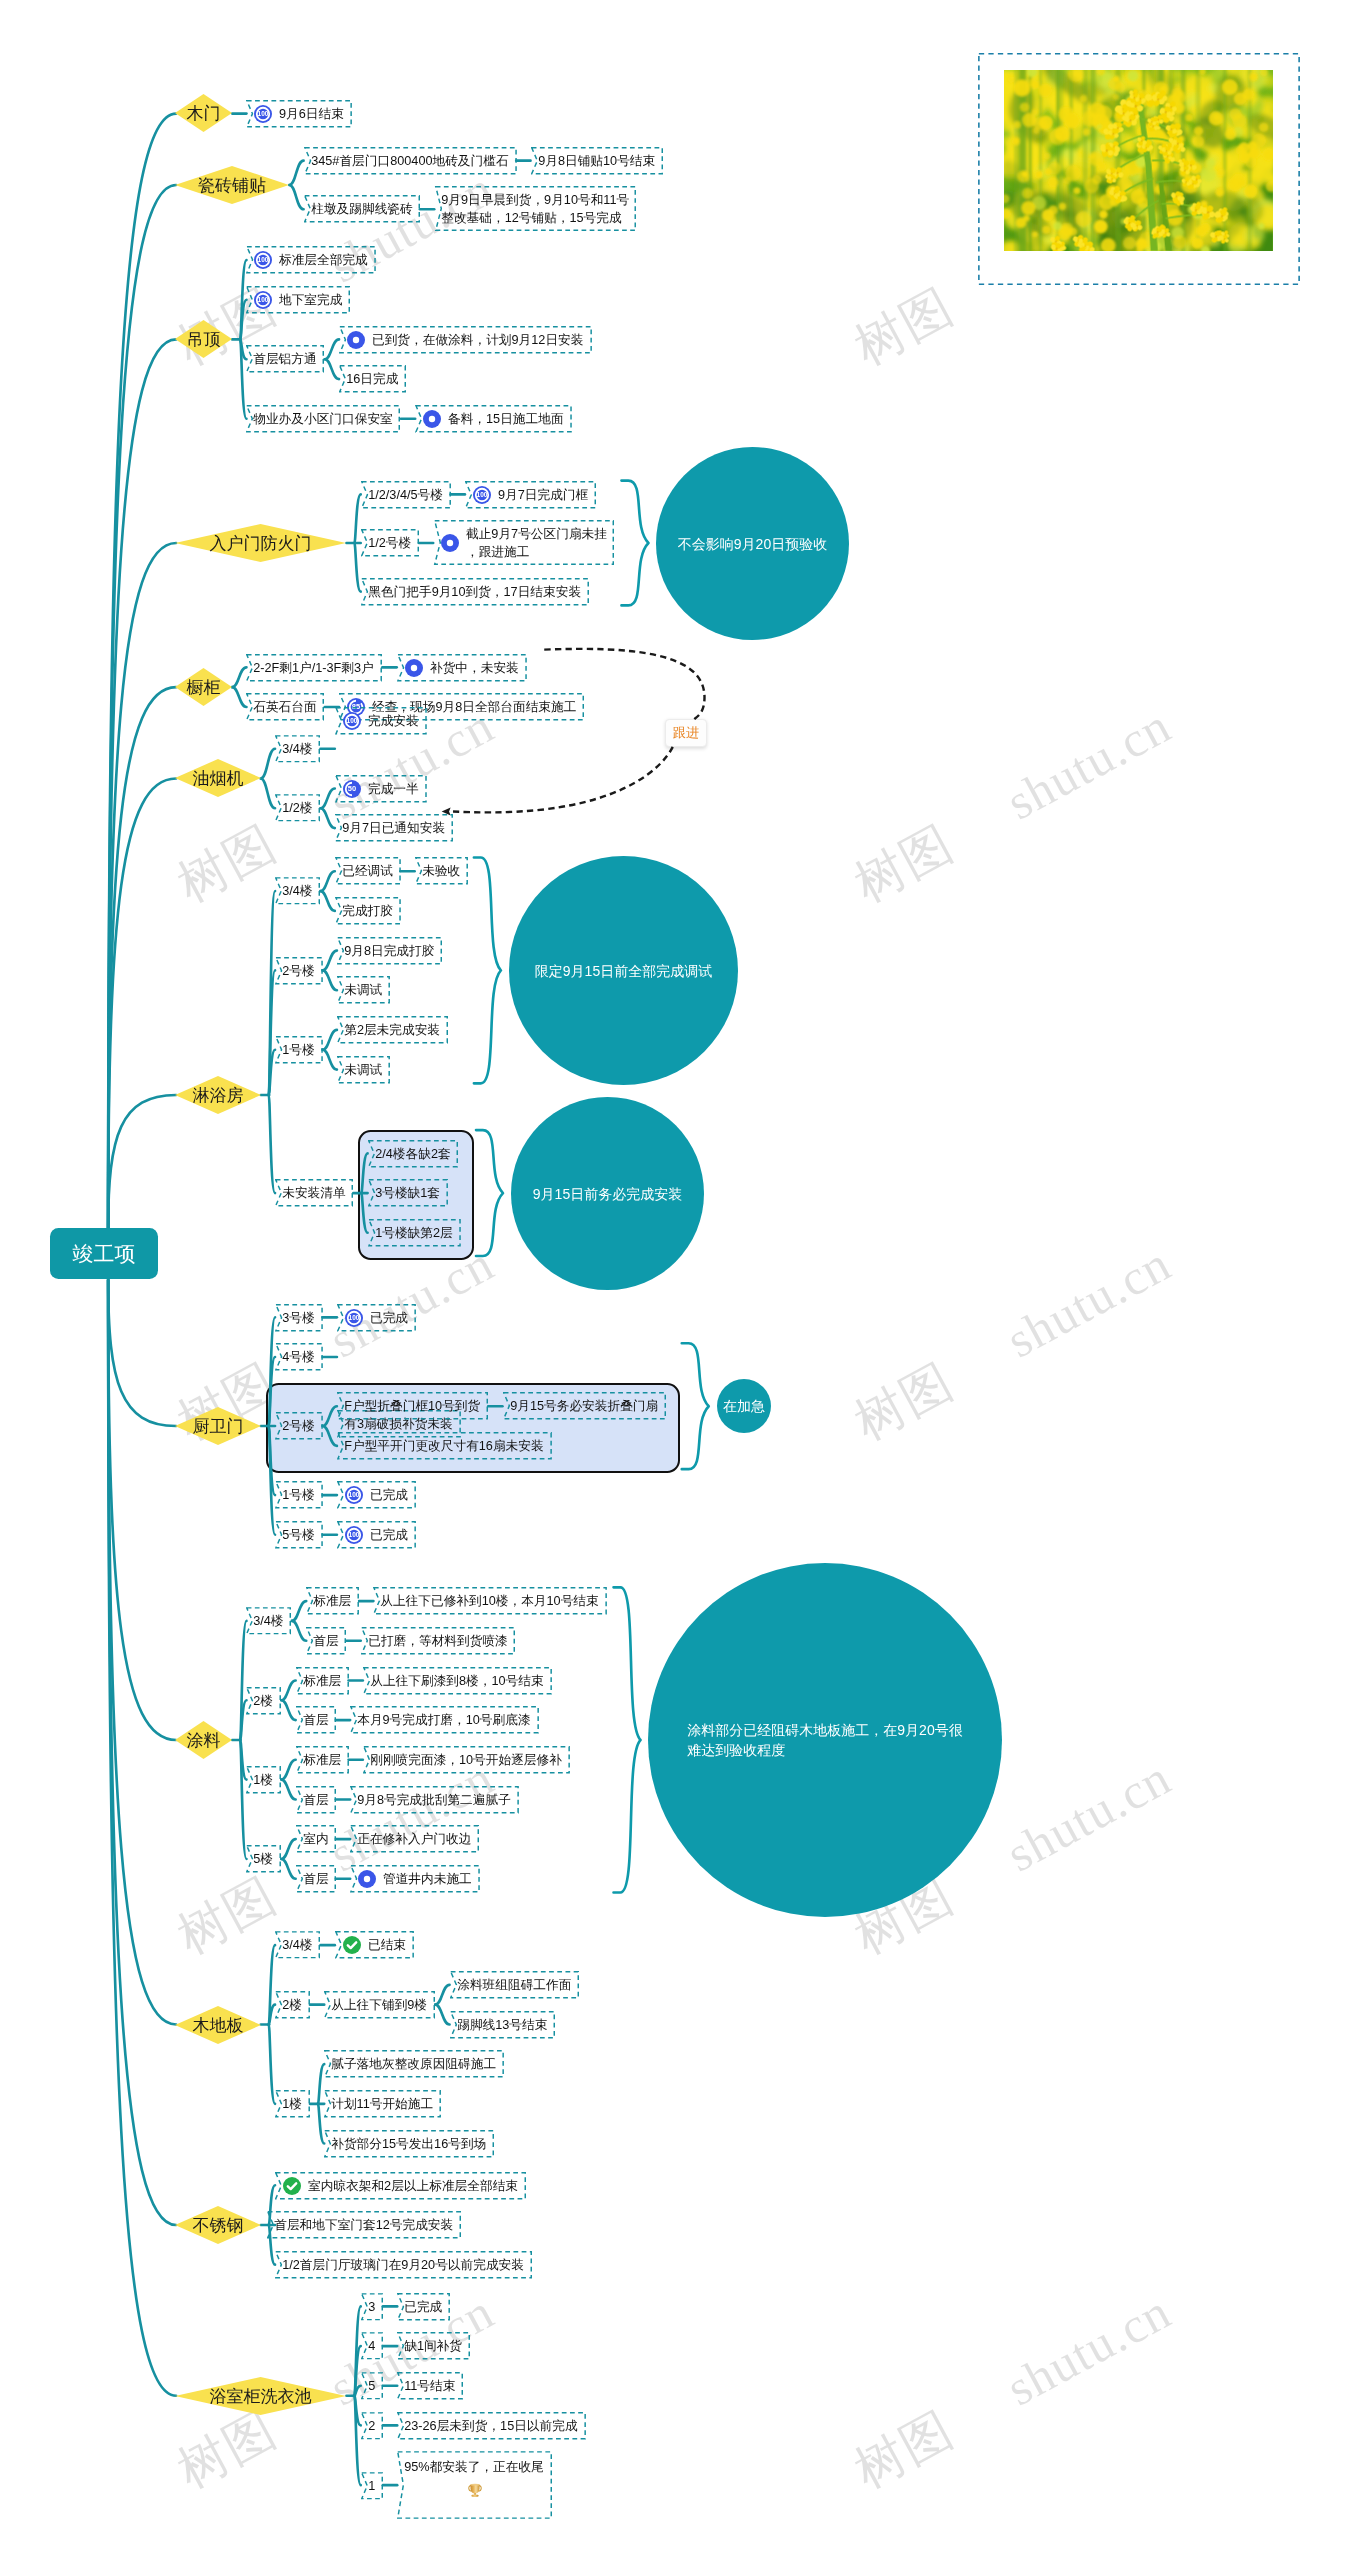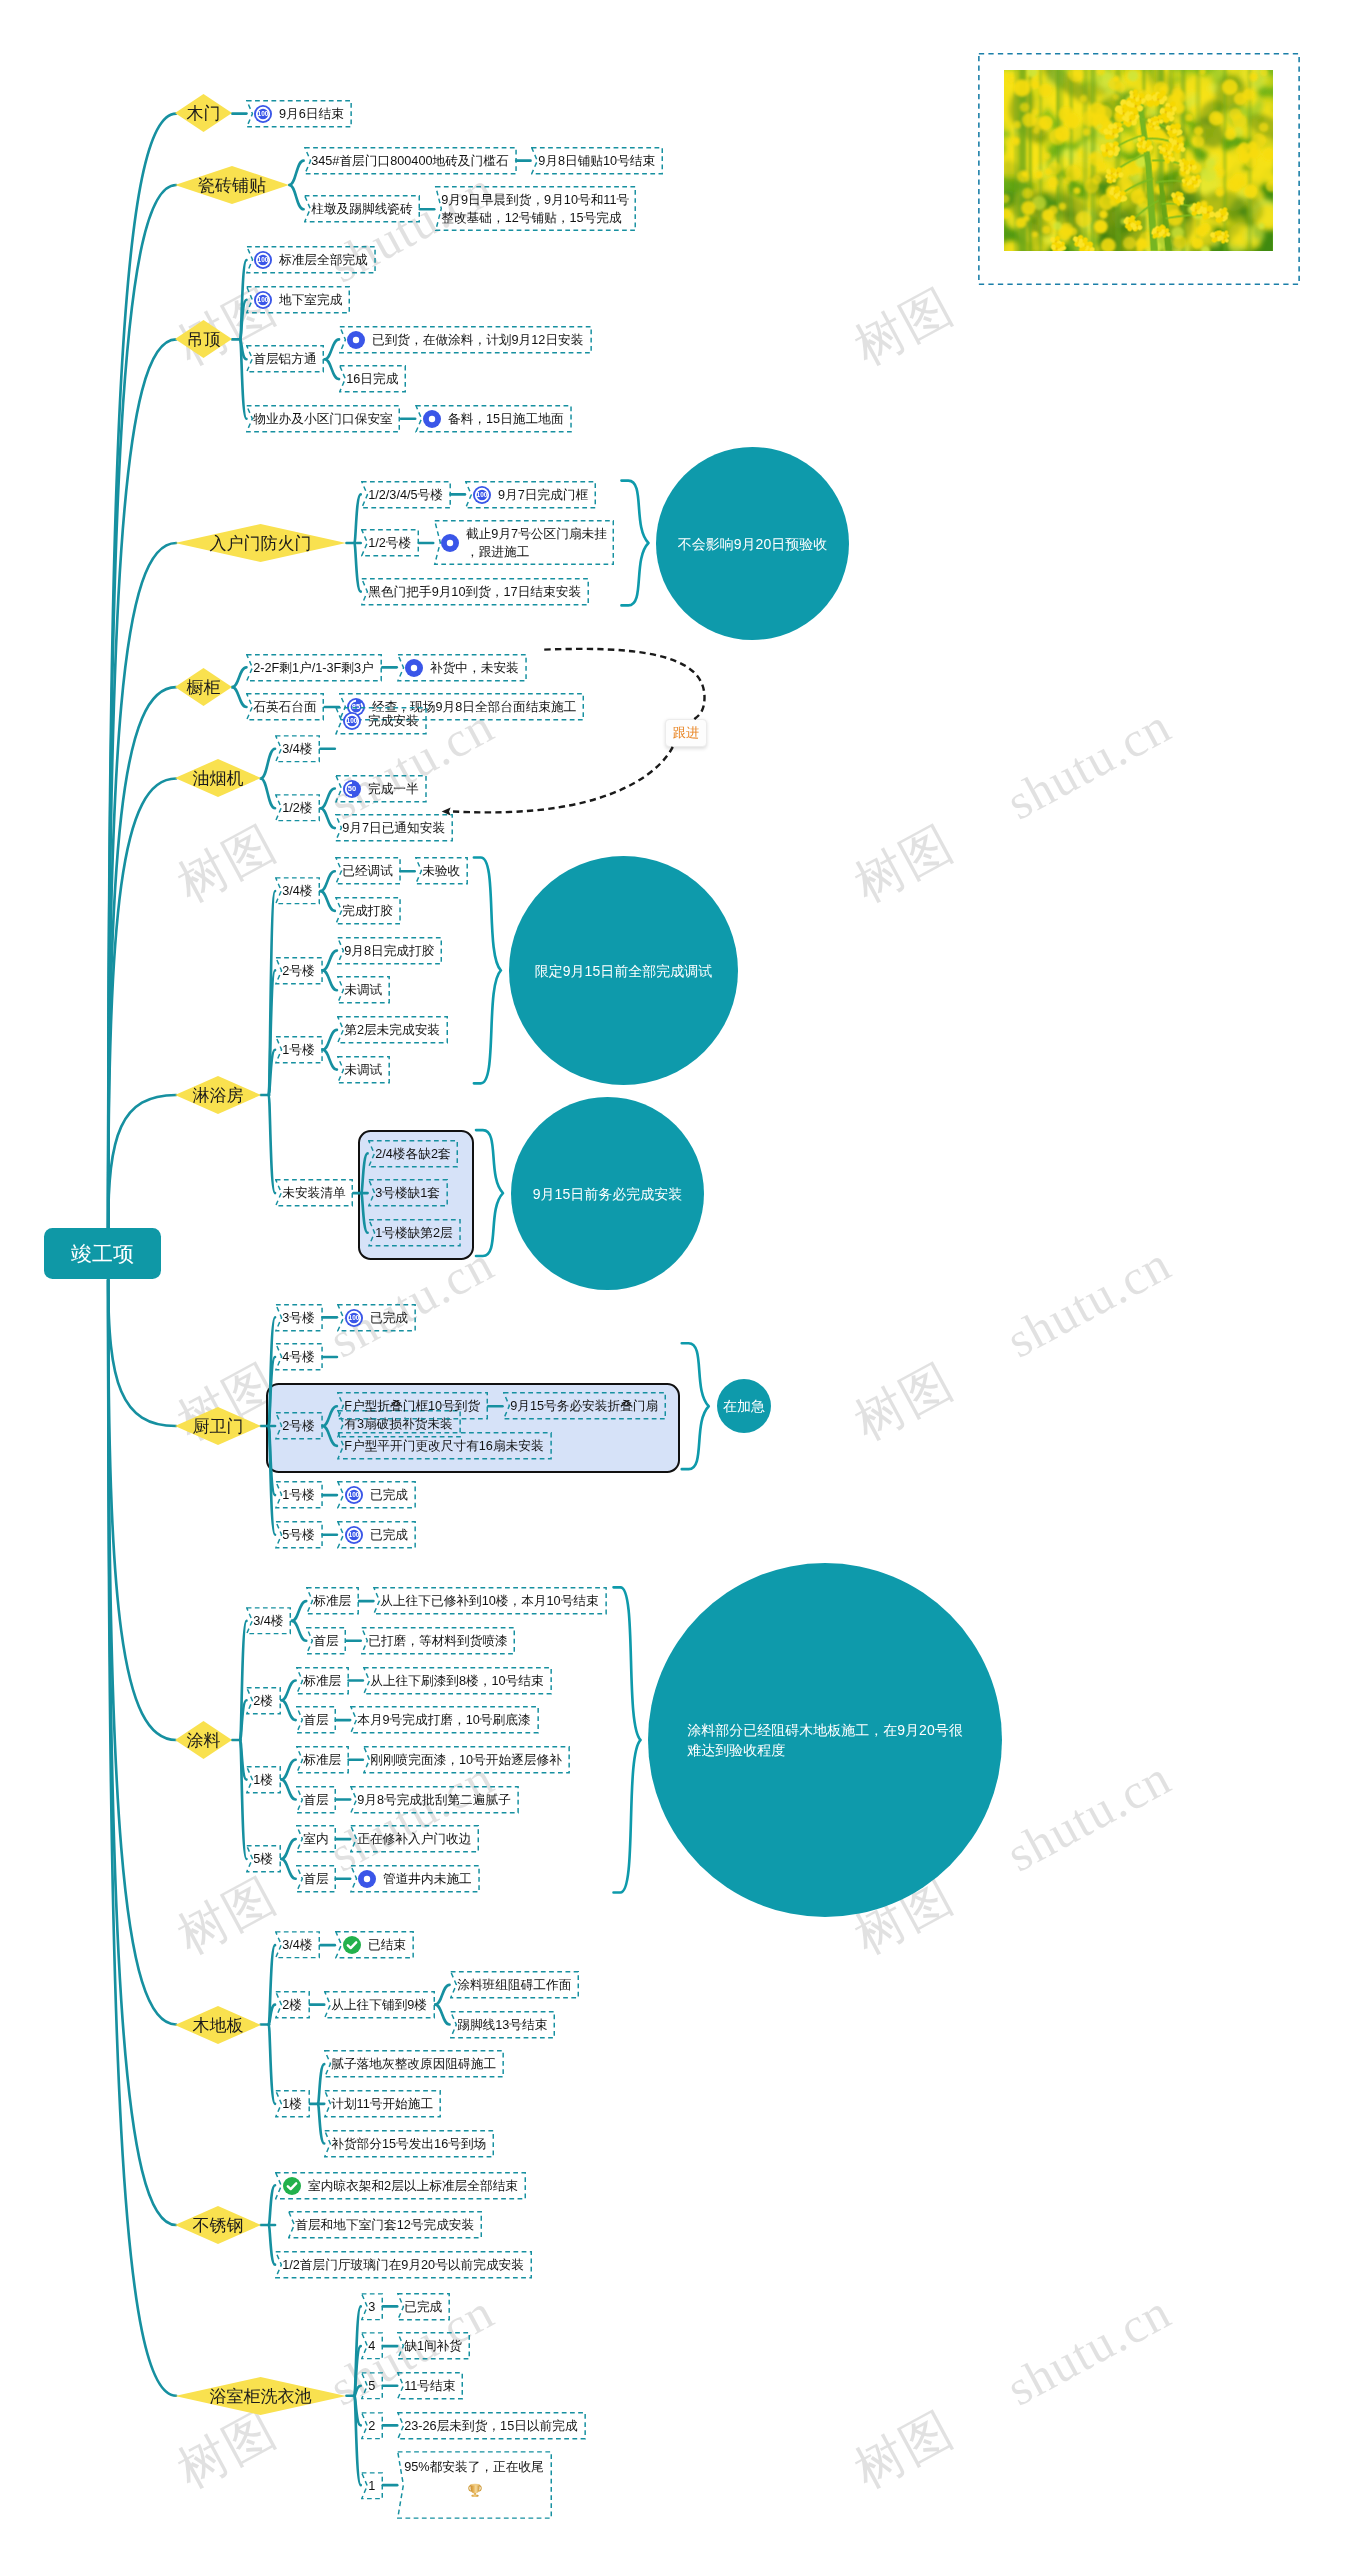--- a/index.html
+++ b/index.html
@@ -1397,7 +1397,7 @@
     <div class="summ" style="left: 717px; top: 1379px; width: 54px; height: 54px;"><span>在加急</span></div>
     <div class="summ" style="left: 648px; top: 1563px; width: 354px; height: 354px;"><span>涂料部分已经阻碍木地板施工，在9月20号很
 难达到验收程度</span></div>
-    <div class="node root" style="left: 44px; top: 1228px; width: 117px; height: 51px;"><span>竣工项</span></div>
+    <div class="node root" style="left: 50px; top: 1228px; width: 108px; height: 51px;"><span>竣工项</span></div>
     <div class="node topic" style="left: 175px; top: 94px; width: 57px; height: 38px;"><div class="dia"></div><span class="lbl">木门</span></div>
     <div class="node dash" style="left: 246px; top: 100px; width: 106px; height: 27.5px;"><svg width="20" height="20" viewBox="0 0 40 40" class="ic" style="font-size:24px">
         <circle cx="20" cy="20" r="18" fill="#3a56e8"></circle>

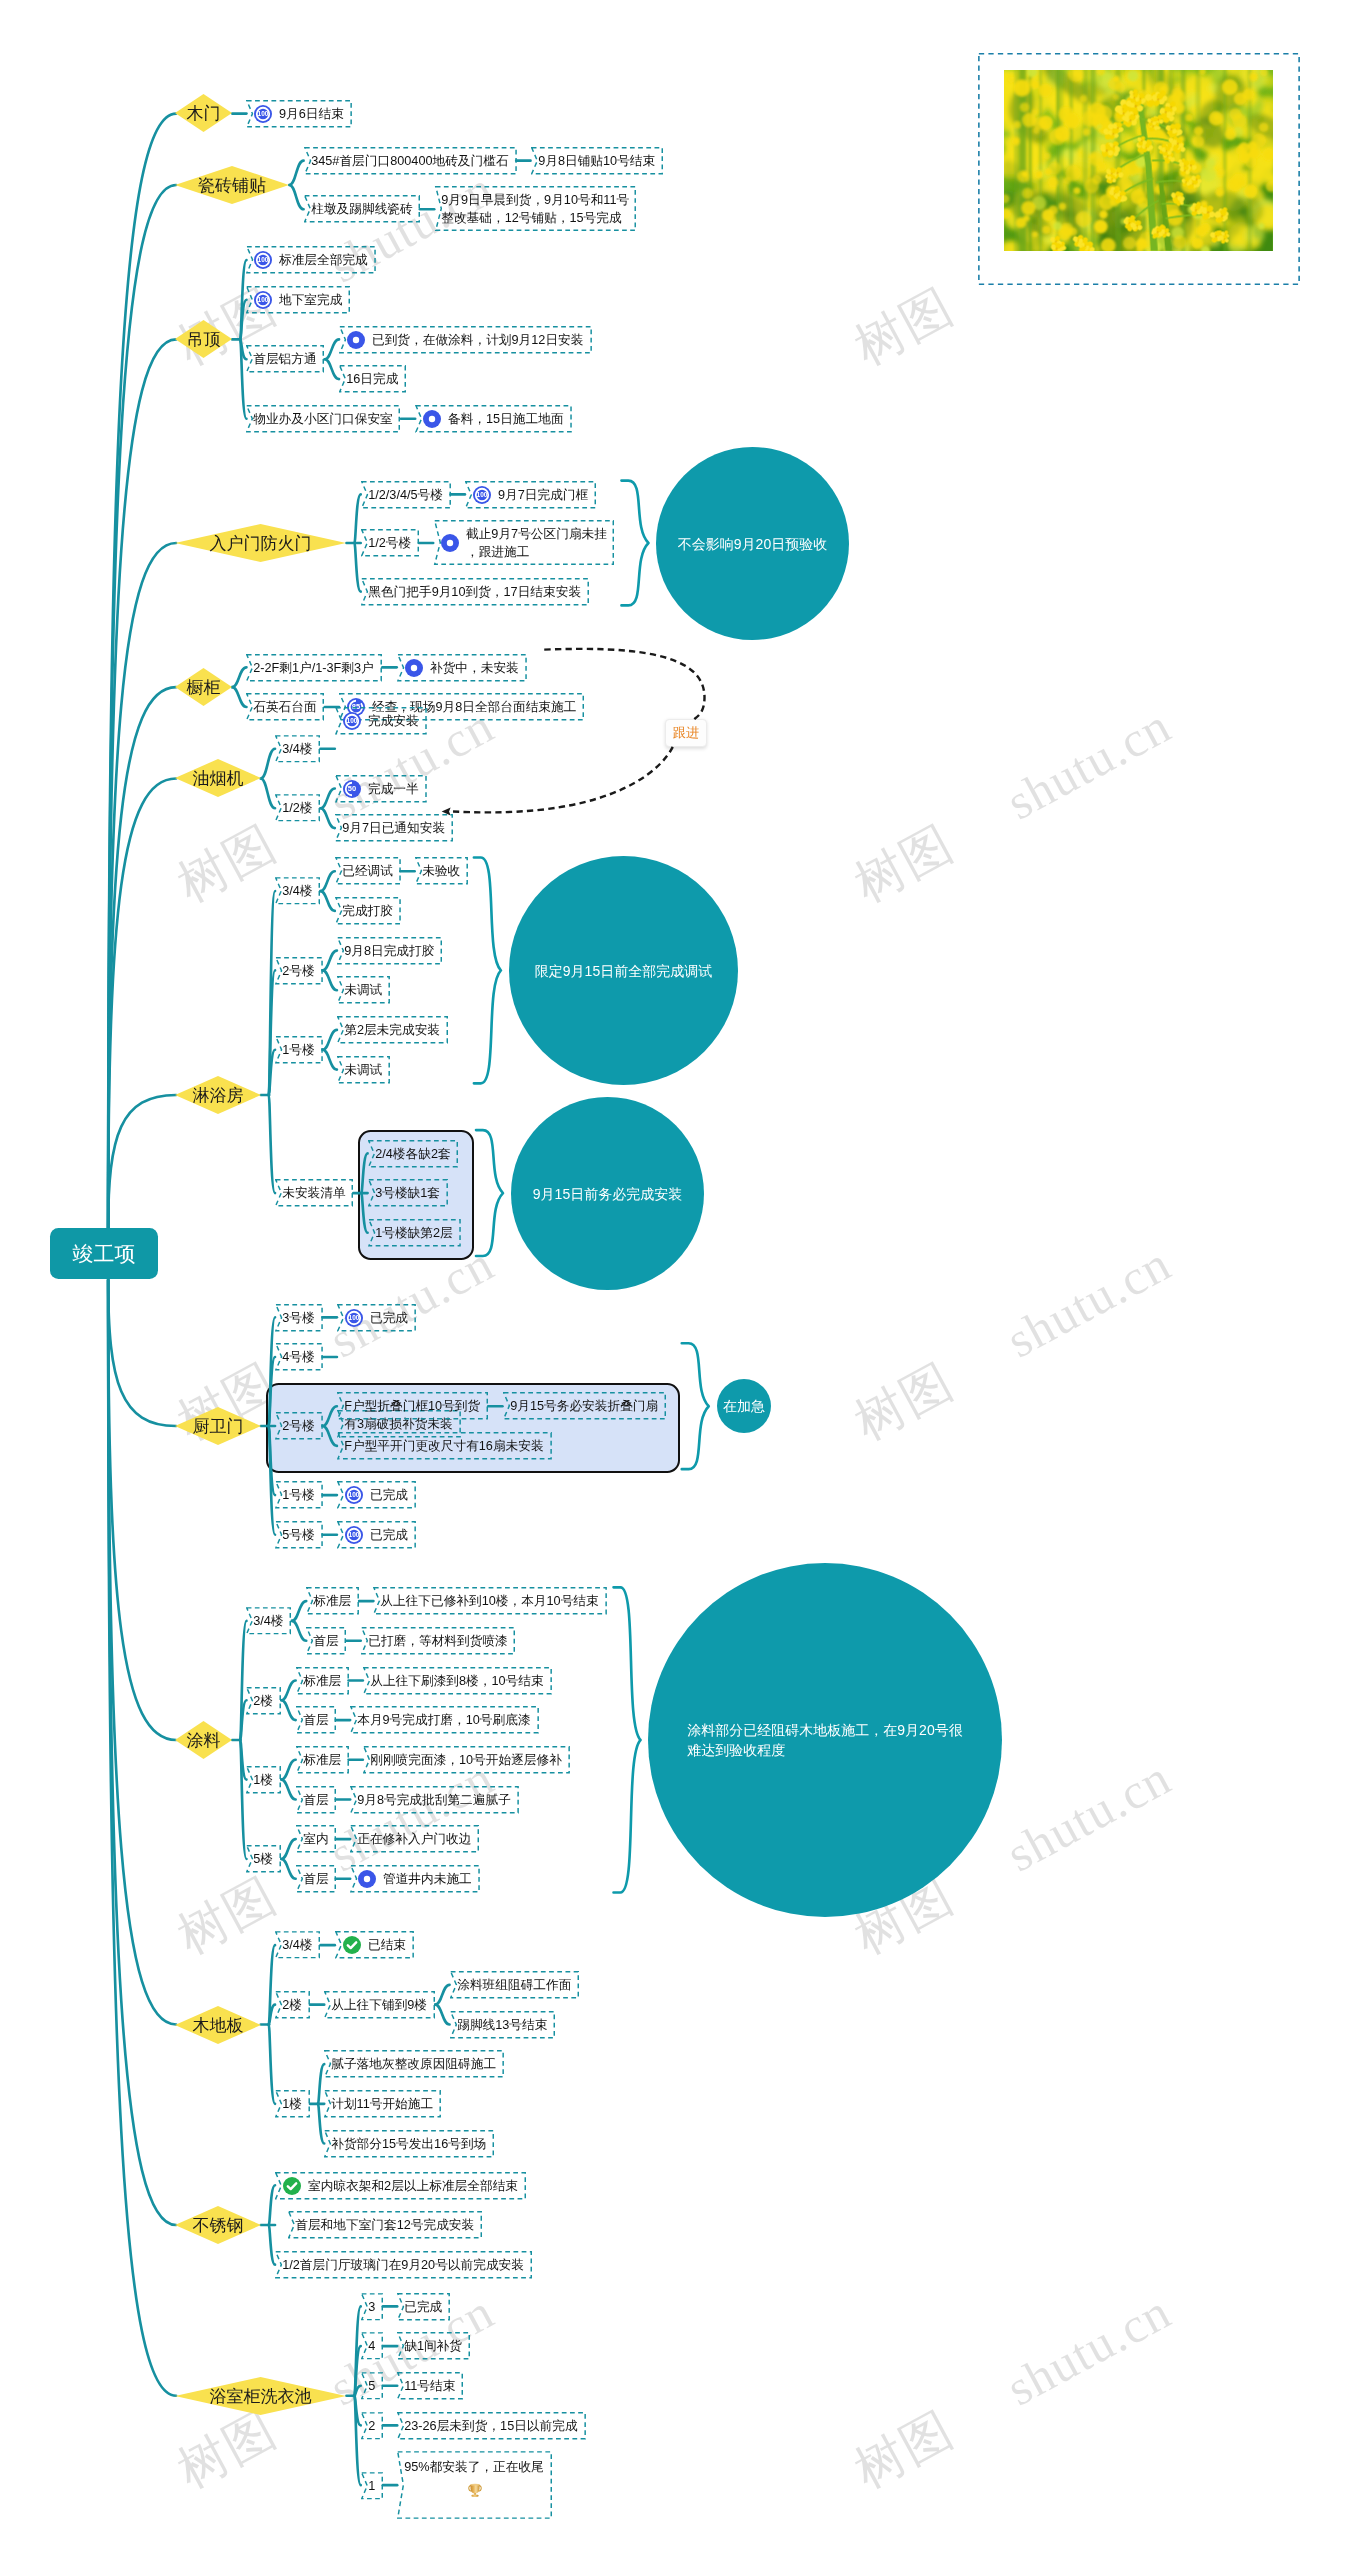--- a/index.html
+++ b/index.html
@@ -1721,7 +1721,7 @@
       </svg><span class="txt">室内晾衣架和2层以上标准层全部结束</span><svg class="outline" width="251" height="27.5" viewBox="0 0 475 52">
         <path d="M 1.4 1.4 L 473.6 1.4 L 473.6 50.6 L 1.4 50.6 L 12 26 Z" fill="none" stroke="#1690a0" stroke-width="2.8" stroke-dasharray="9 6.5" stroke-linecap="butt"></path>
       </svg></div>
-    <div class="node dash" style="left: 288px; top: 2211px; width: 194px; height: 27.5px;"><span class="txt">首层和地下室门套12号完成安装</span><svg class="outline" width="194" height="27.5" viewBox="0 0 367 52">
+    <div class="node dash" style="left: 267px; top: 2211px; width: 194px; height: 27.5px;"><span class="txt">首层和地下室门套12号完成安装</span><svg class="outline" width="194" height="27.5" viewBox="0 0 367 52">
         <path d="M 1.4 1.4 L 365.6 1.4 L 365.6 50.6 L 1.4 50.6 L 12 26 Z" fill="none" stroke="#1690a0" stroke-width="2.8" stroke-dasharray="9 6.5" stroke-linecap="butt"></path>
       </svg></div>
     <div class="node dash" style="left: 275px; top: 2251px; width: 257px; height: 27.5px;"><span class="txt">1/2首层门厅玻璃门在9月20号以前完成安装</span><svg class="outline" width="257" height="27.5" viewBox="0 0 486 52">

